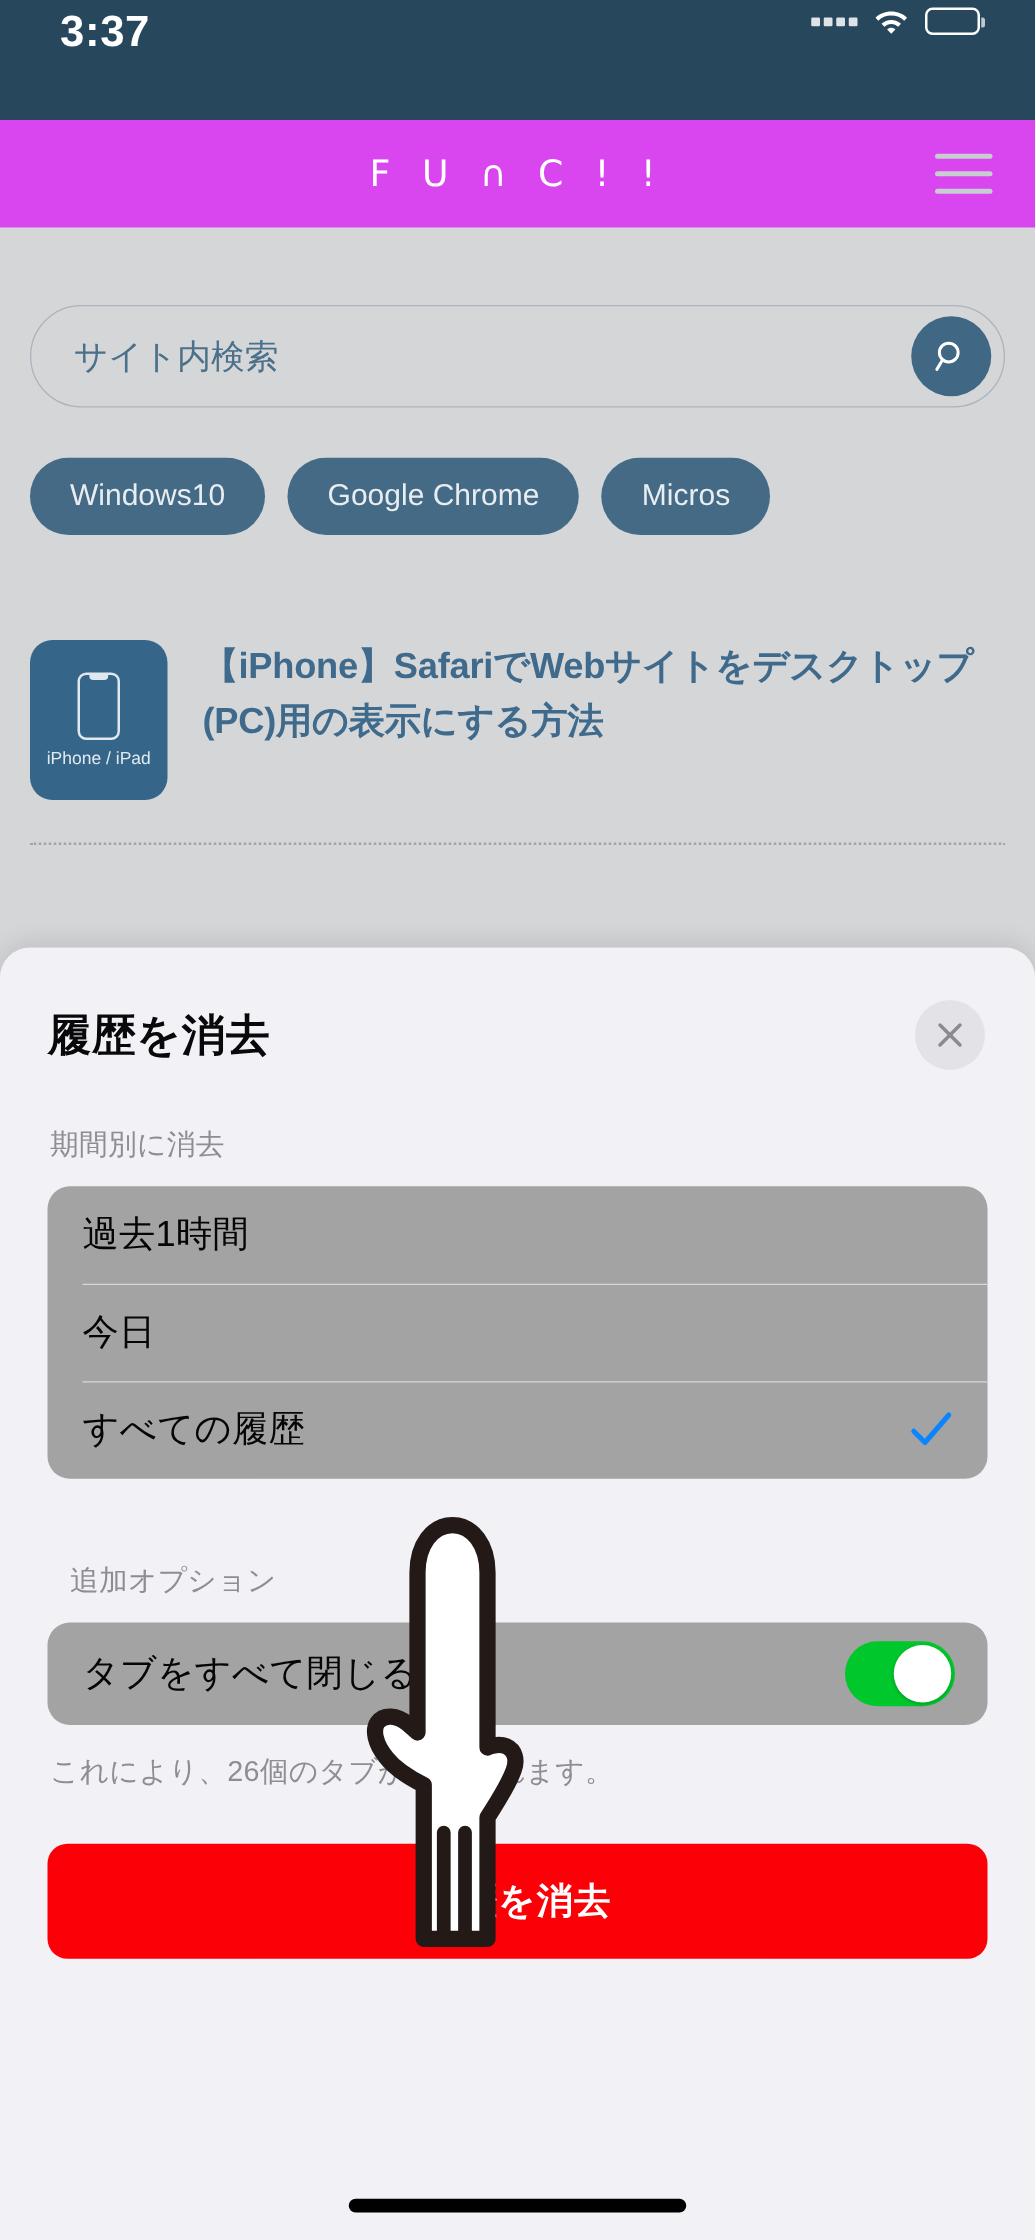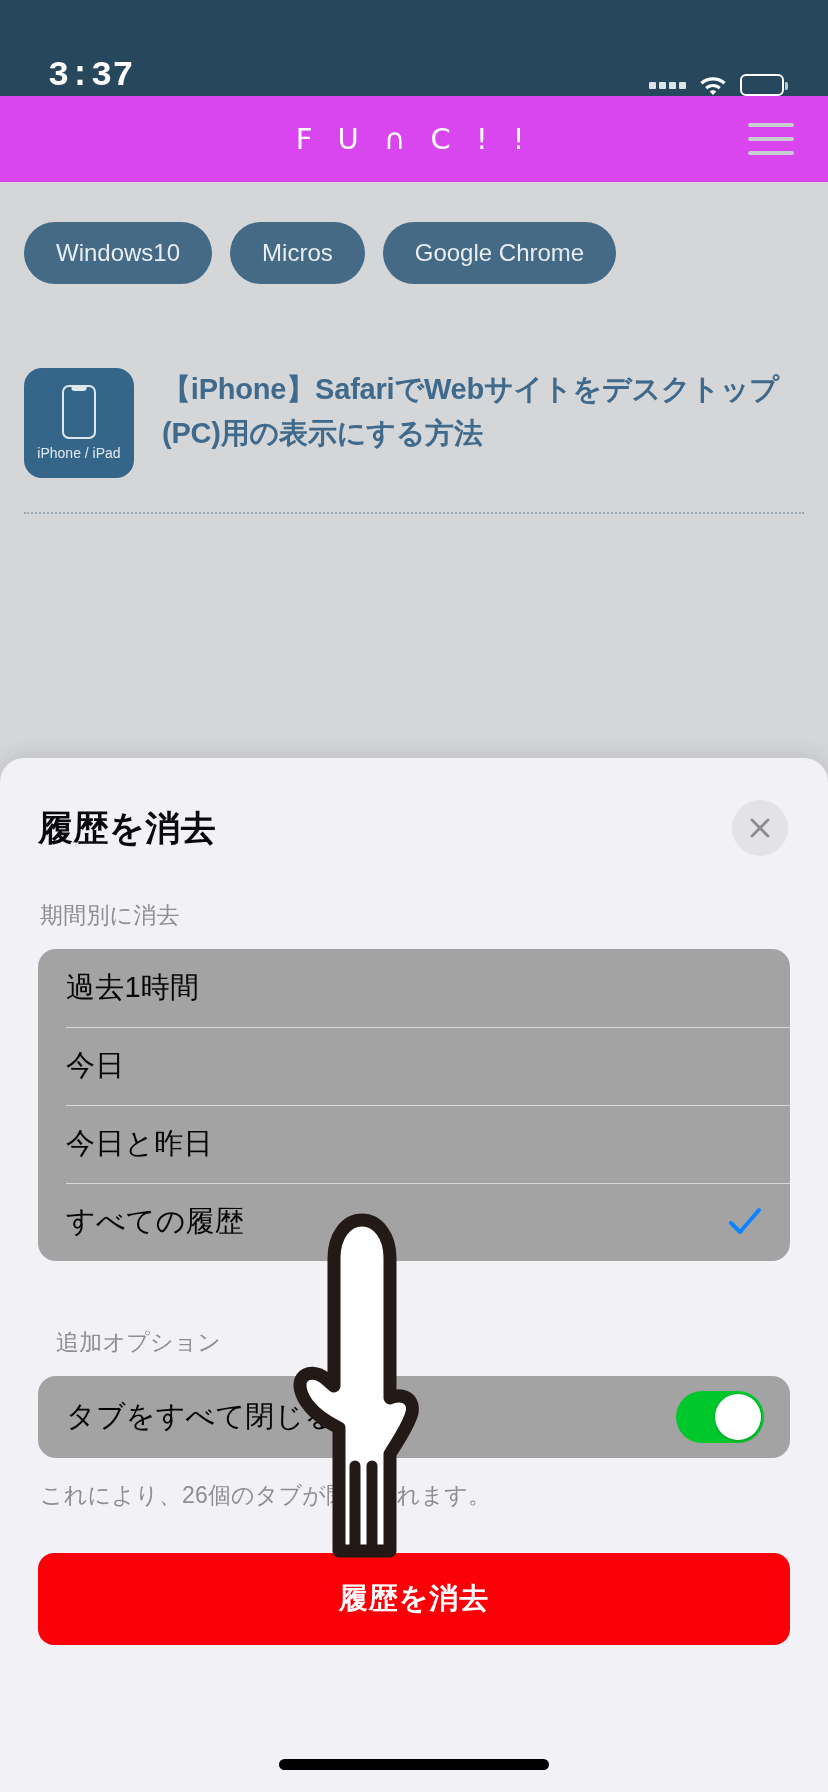--- a/index.html
+++ b/index.html
@@ -21,12 +21,11 @@
     height: 96px;
     background: #27475c;
     display: flex;
-    align-items: flex-end;
+    align-items: flex-start;
     justify-content: space-between;
     padding: 0 44px 0 48px;
     position: relative;
     z-index: 2;
-    font-family: Liberation Mono, monospace;
   }
   .status-time {
     color: #ffffff;

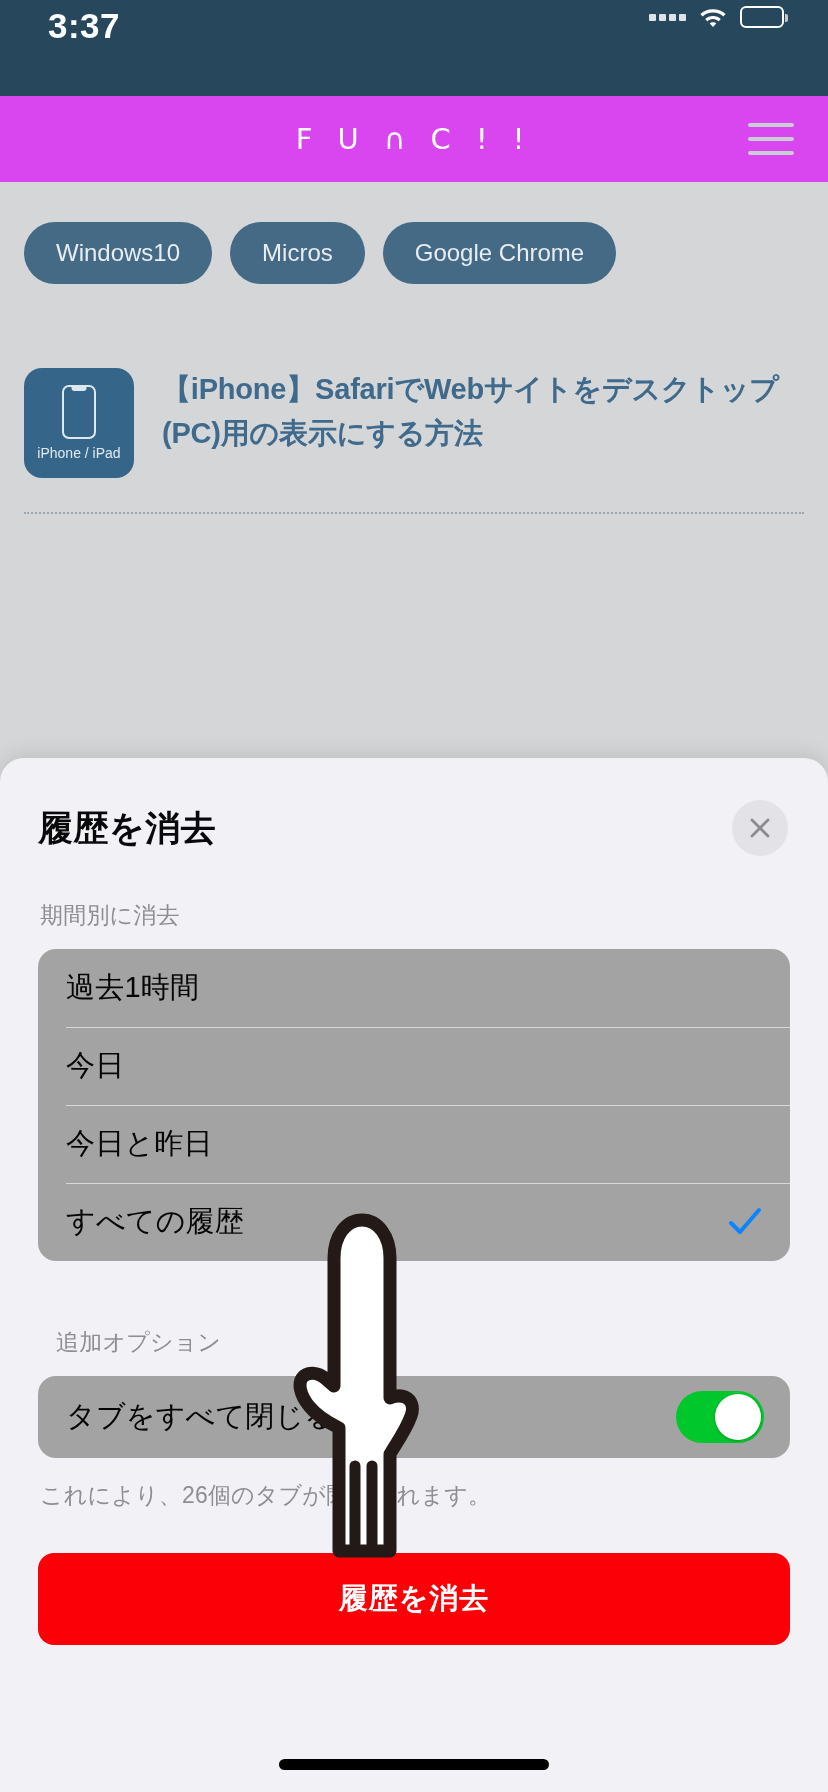--- a/index.html
+++ b/index.html
@@ -400,6 +400,15 @@
 
 <div class="page-body">
 
+  <div class="search-wrap">
+    <input class="search-input" type="text" placeholder="サイト内検索" style="">
+    <button class="search-btn">
+      <svg width="30" height="30" viewBox="0 0 30 30">
+        <circle cx="13" cy="12" r="7.5" fill="none" stroke="#ffffff" stroke-width="2.4"></circle>
+        <line x1="8" y1="18" x2="3.5" y2="25.5" stroke="#ffffff" stroke-width="2.4" stroke-linecap="round"></line>
+      </svg>
+    </button>
+  </div>
 
   <div class="tag-row">
     <button class="tag-chip">Windows10</button>

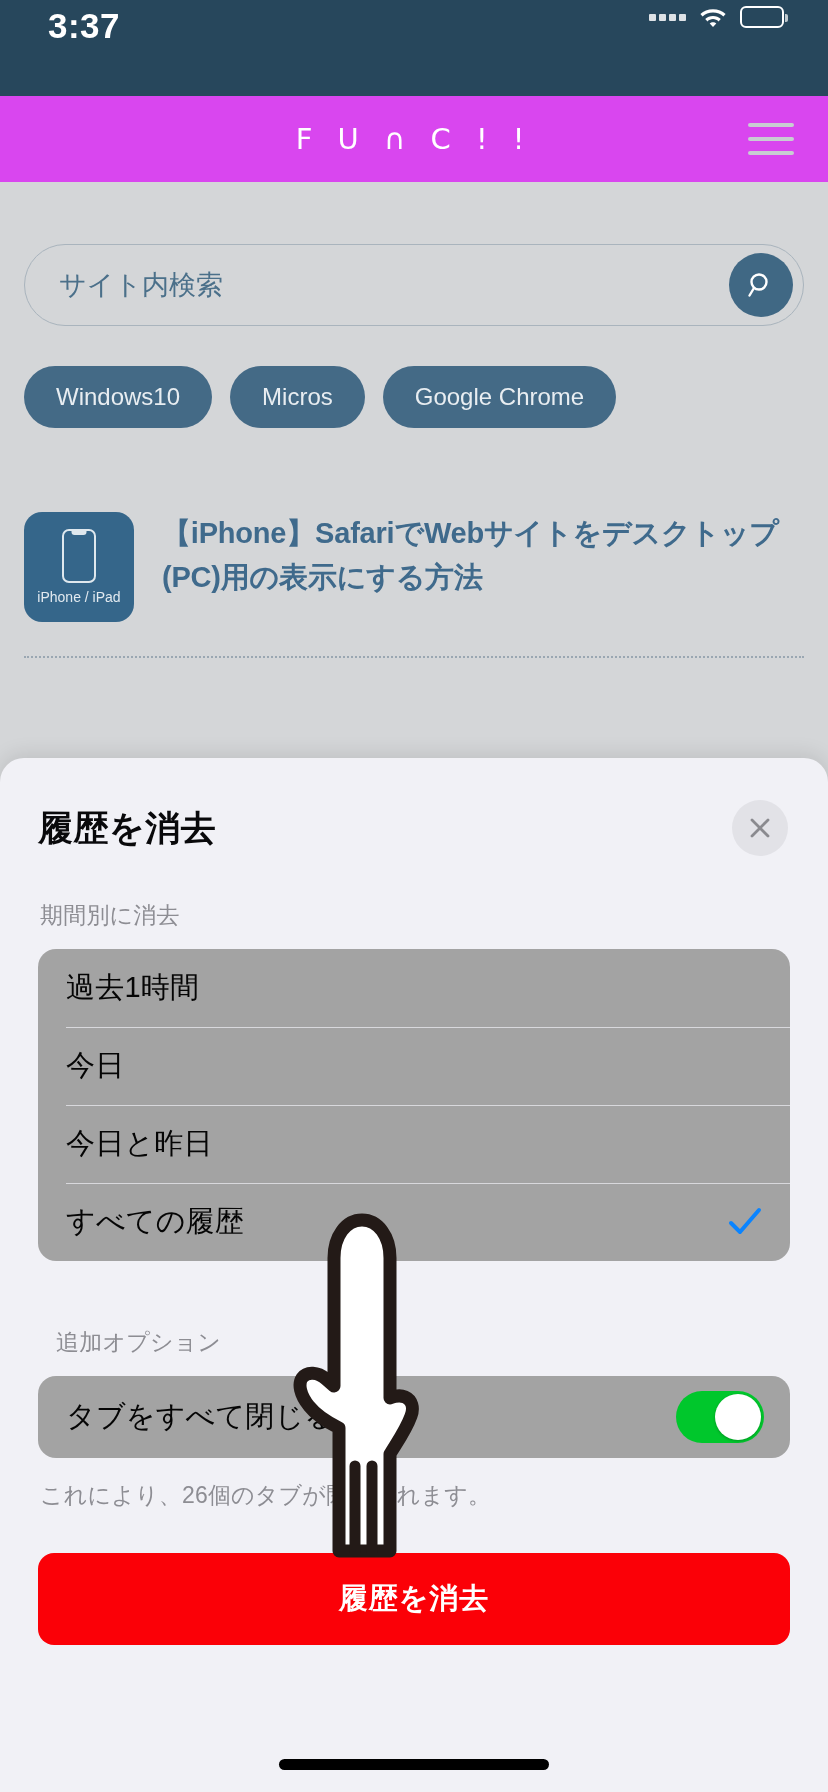--- a/index.html
+++ b/index.html
@@ -412,8 +412,8 @@
 
   <div class="tag-row">
     <button class="tag-chip">Windows10</button>
+    <button class="tag-chip">Google Chrome</button>
     <button class="tag-chip">Micros</button>
-    <button class="tag-chip">Google Chrome</button>
   </div>
 
   <div class="article-row">

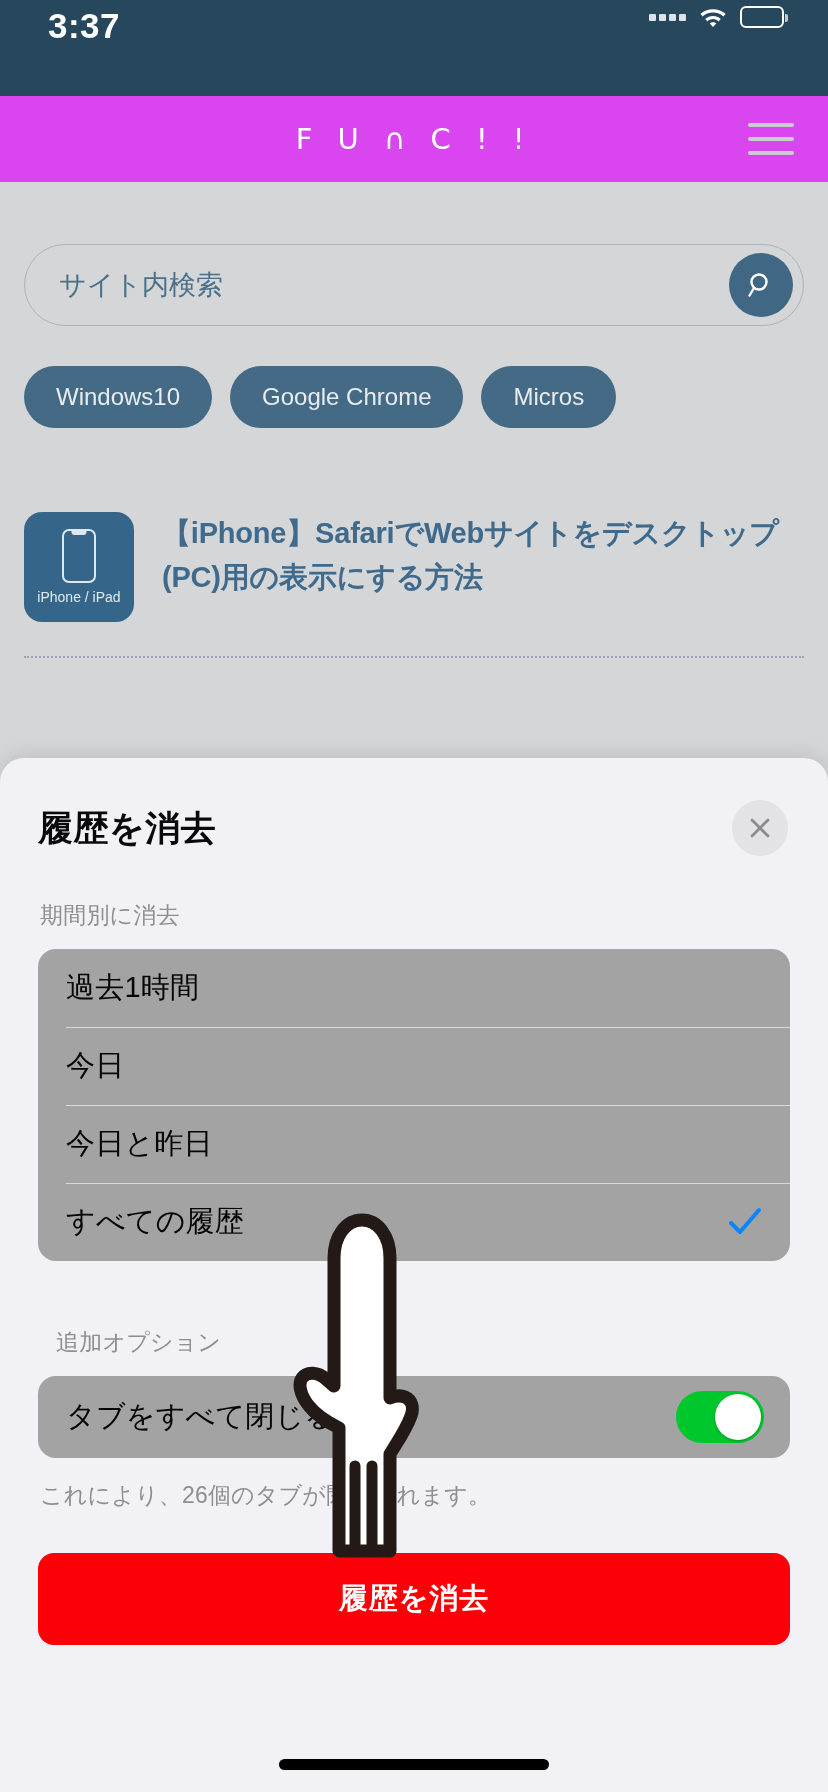--- a/index.html
+++ b/index.html
@@ -175,7 +175,7 @@
     align-items: flex-start;
   }
   .article-thumb {
-    width: 110px; height: 110px;
+    width: 110px; height: 128px;
     background: #35668a;
     border-radius: 18px;
     flex-shrink: 0;

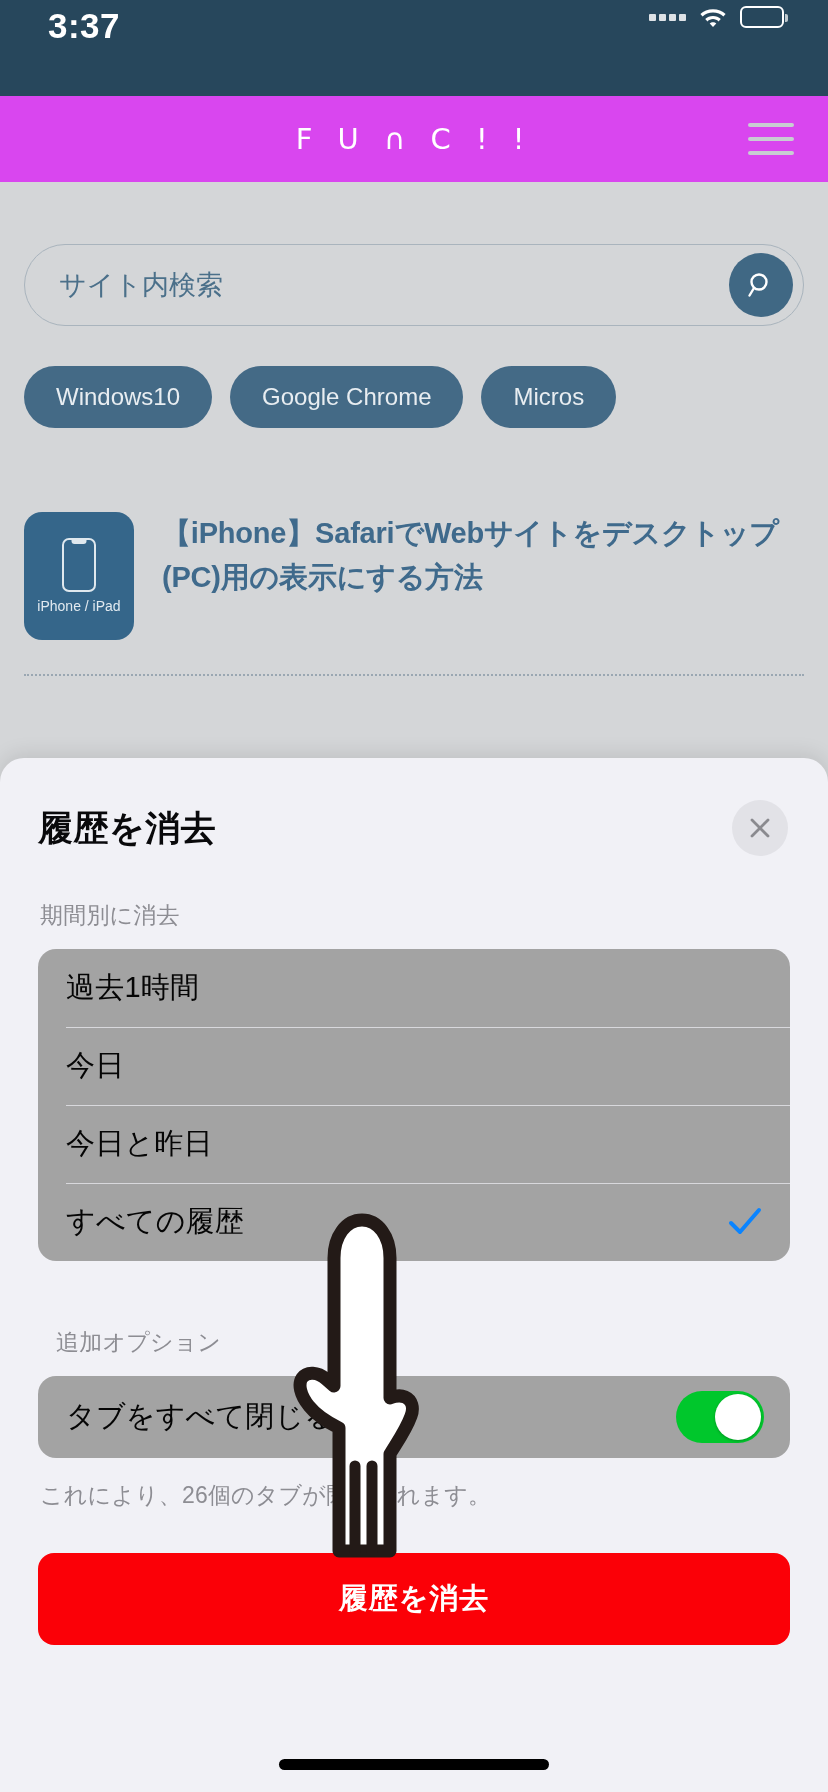--- a/index.html
+++ b/index.html
@@ -449,9 +449,6 @@
       <span class="list-label">今日</span>
     </div>
     <div class="list-item">
-      <span class="list-label">今日と昨日</span>
-    </div>
-    <div class="list-item">
       <span class="list-label">すべての履歴</span>
       <svg class="check-mark" viewBox="0 0 34 30">
         <polyline points="3,16 12,25 31,3" fill="none" stroke="#0a84ff" stroke-width="4" stroke-linecap="round" stroke-linejoin="round"></polyline>

